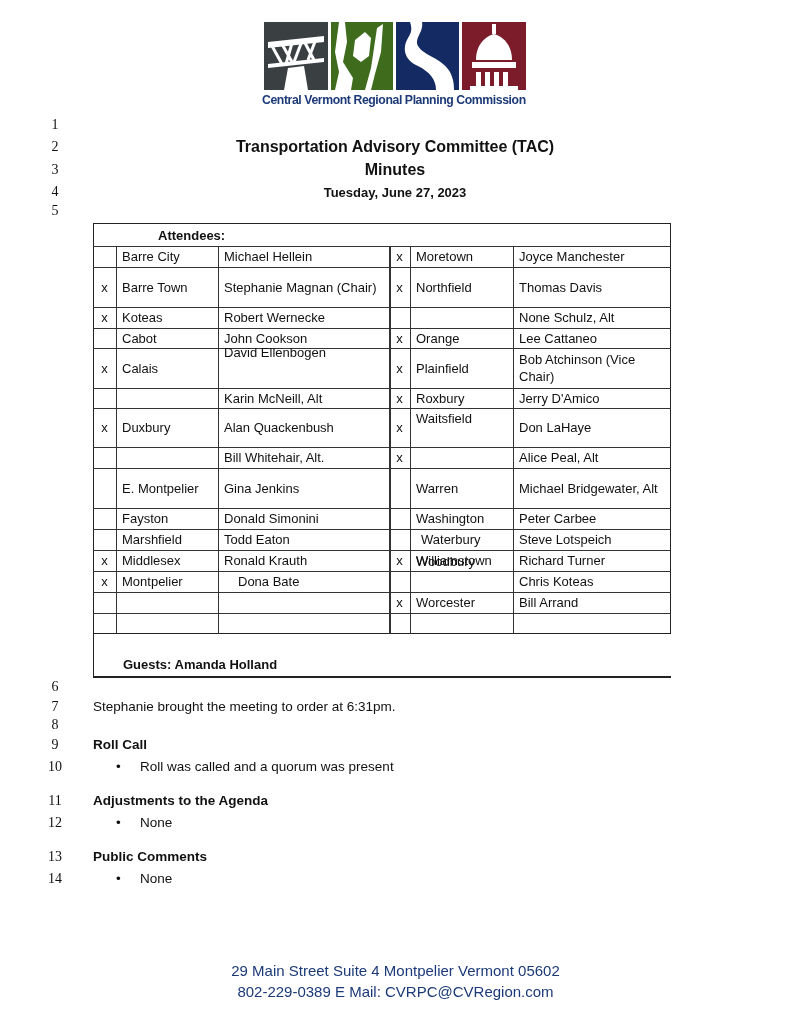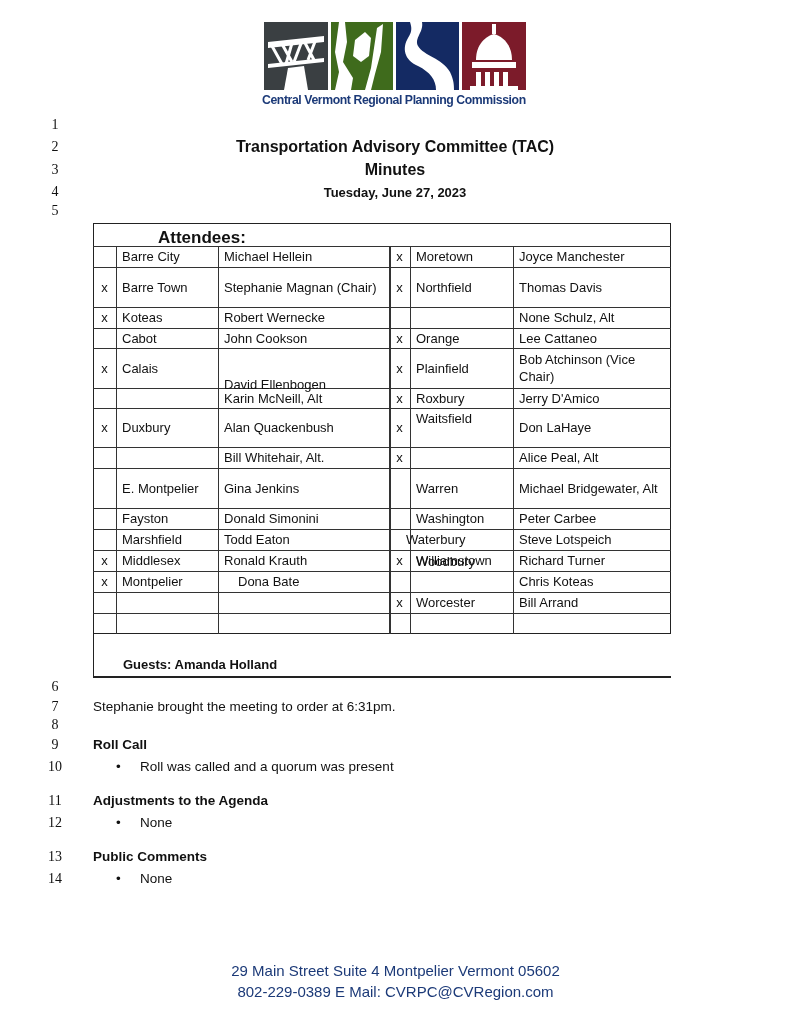--- a/index.html
+++ b/index.html
@@ -30,7 +30,7 @@
   .cell { position: absolute; font-size: 13px; color: #111; display: flex; align-items: center; padding-left: 6px; line-height: 17px; }
   .hline { position: absolute; height: 1px; background: #333; }
   .vline { position: absolute; width: 1px; background: #333; }
-  .attendees-label { position: absolute; left: 65px; top: 5px; font-weight: bold; font-size: 17px; }
+  .attendees-label { position: absolute; left: 65px; top: 5px; font-weight: bold; font-size: 13px; }
   .xcell { justify-content: center; padding-left: 0; }
 
   .staff-box { position: absolute; left: 93px; top: 634px; width: 578px; height: 44px; border-left: 1.5px solid #222; border-bottom: 2px solid #222; }

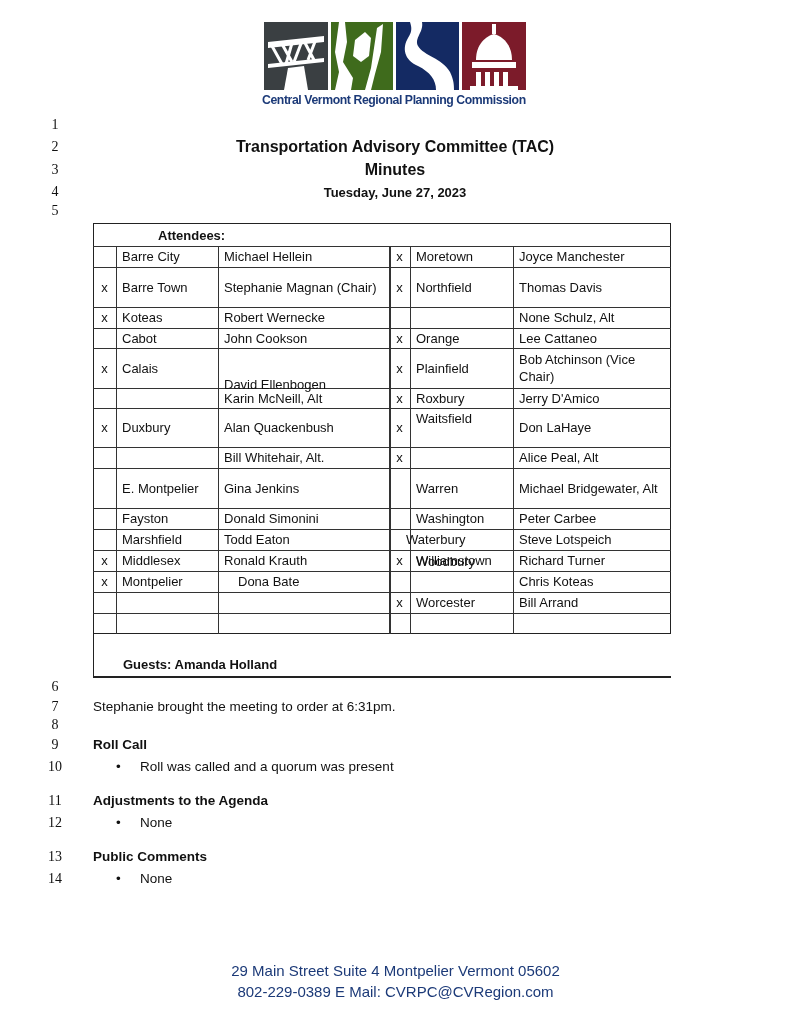--- a/index.html
+++ b/index.html
@@ -159,7 +159,7 @@
     <div style="position: absolute; left: 0px; top: 0px;">
       <div class="cell xcell" style="left: 0px; top: 125px; width: 23px; height: 40px;">x</div>
       <div class="cell" style="left: 23px; top: 125px; width: 102px; height: 40px;">Calais</div>
-      <div class="cell" style="left: 125px; top: 141px; width: 171px; height: 40px;">David Ellenbogen</div>
+      <div class="cell" style="left: 125px; top: 109px; width: 171px; height: 40px;">David Ellenbogen</div>
       <div class="cell xcell" style="left: 296px; top: 125px; width: 21px; height: 40px;">x</div>
       <div class="cell" style="left: 317px; top: 125px; width: 103px; height: 40px;">Plainfield</div>
       <div class="cell" style="left: 420px; top: 125px; width: 158px; height: 40px;">Bob Atchinson (Vice Chair)</div>

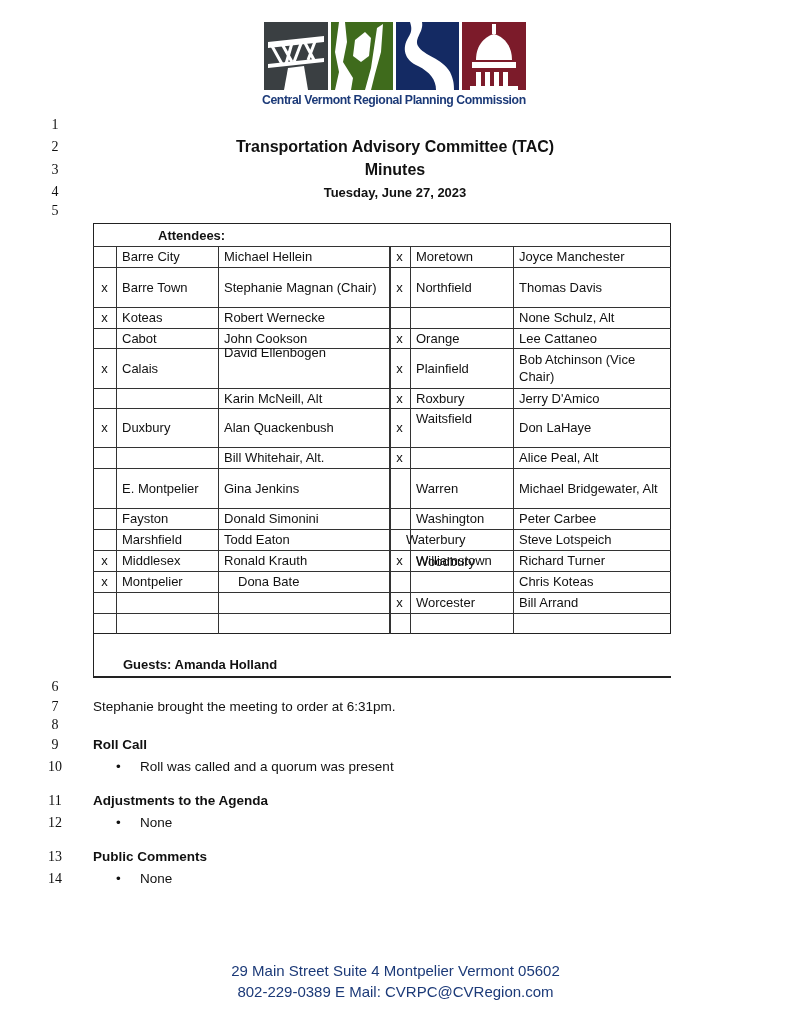--- a/index.html
+++ b/index.html
@@ -209,7 +209,7 @@
       <div class="cell" style="left: 23px; top: 306px; width: 102px; height: 21px;">Marshfield</div>
       <div class="cell" style="left: 125px; top: 306px; width: 171px; height: 21px;">Todd Eaton</div>
       <div class="cell xcell" style="left: 296px; top: 306px; width: 21px; height: 21px;"></div>
-      <div class="cell" style="left: 307px; top: 306px; width: 103px; height: 21px;">Waterbury</div>
+      <div class="cell" style="left: 322px; top: 306px; width: 103px; height: 21px;">Waterbury</div>
       <div class="cell" style="left: 420px; top: 306px; width: 158px; height: 21px;">Steve Lotspeich</div>
     </div>
     <div style="position: absolute; left: 0px; top: 0px;">

